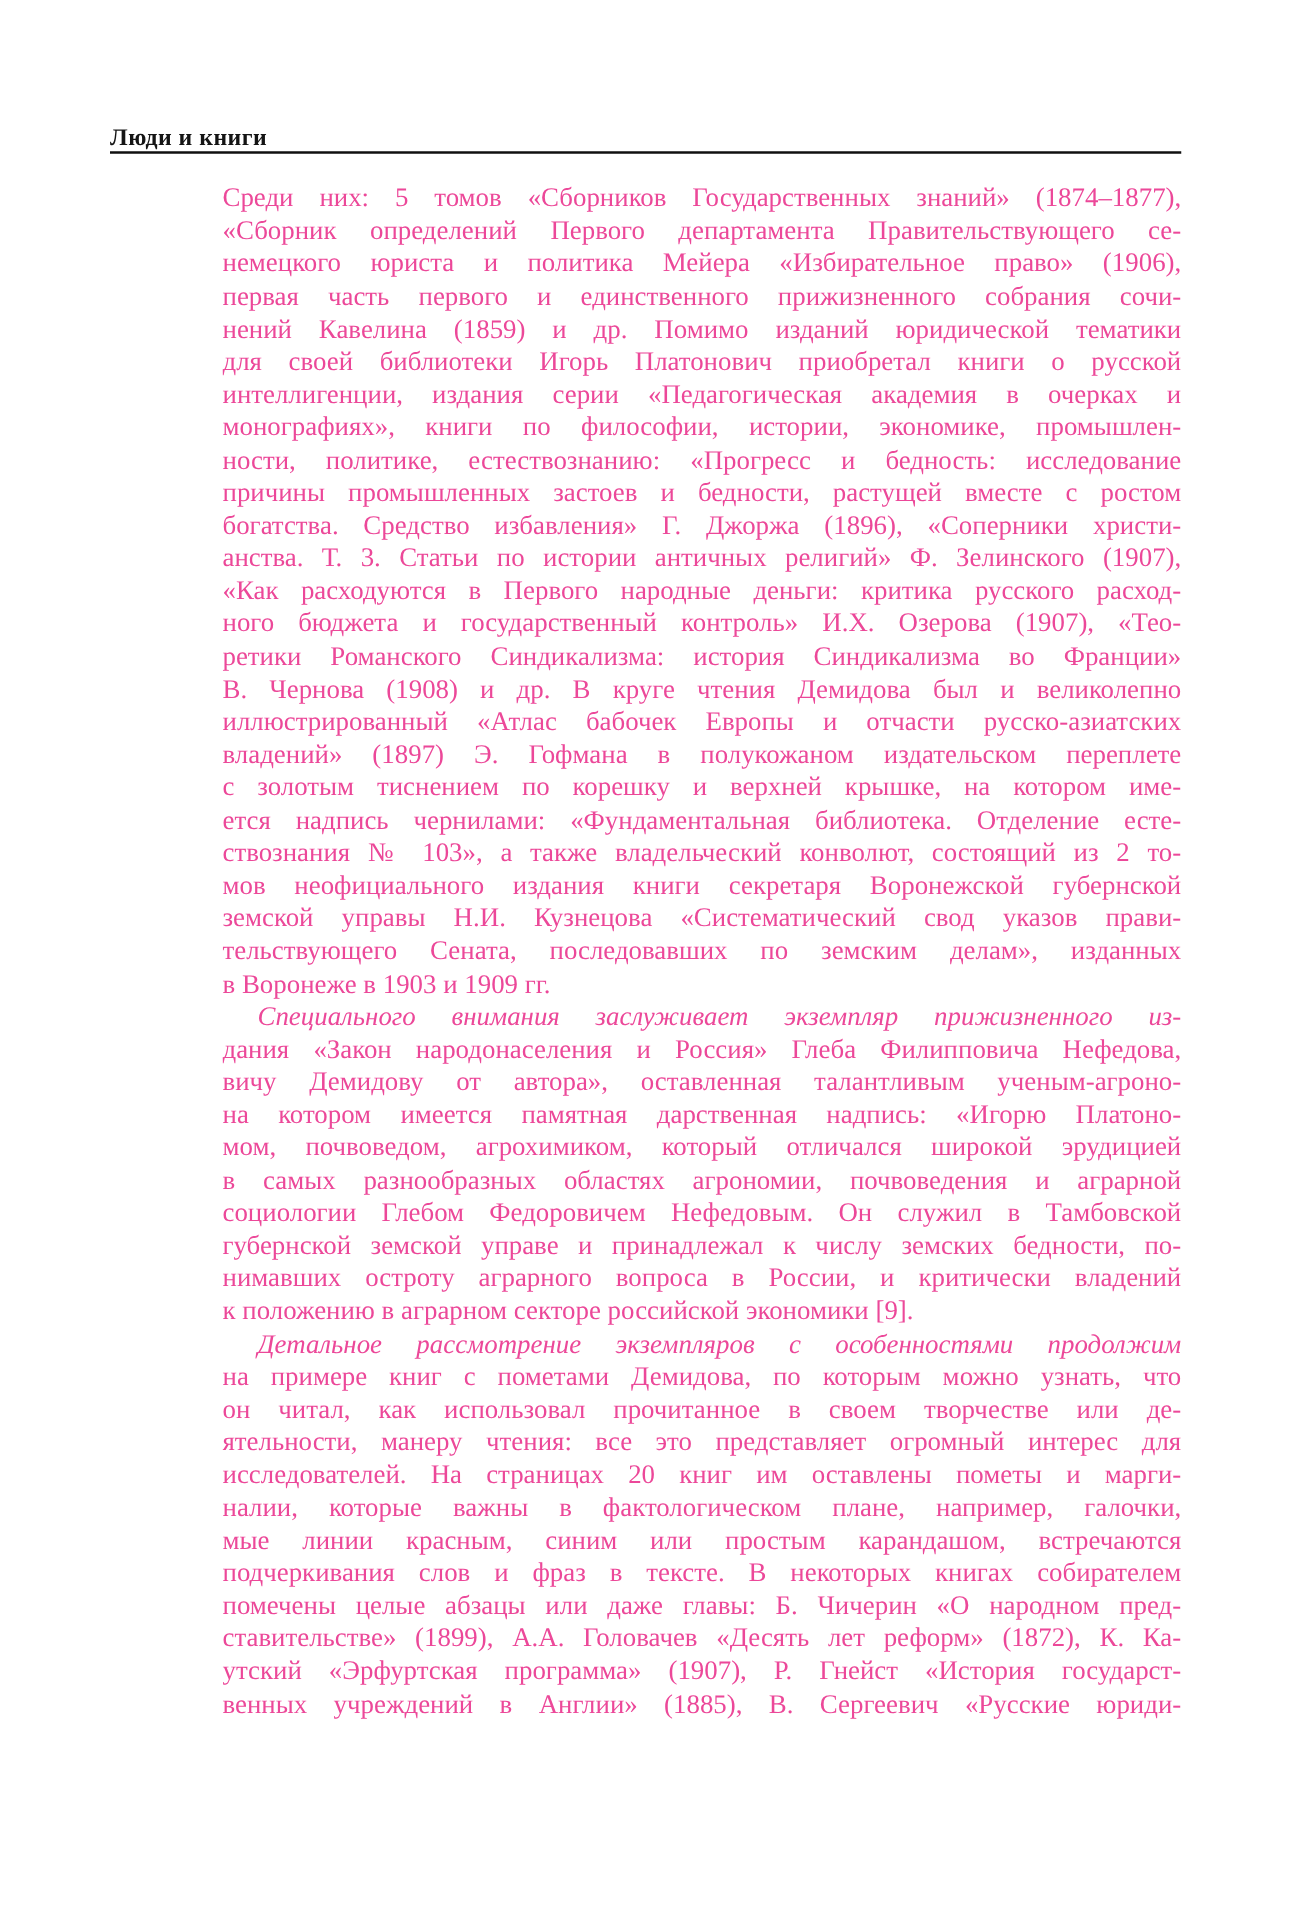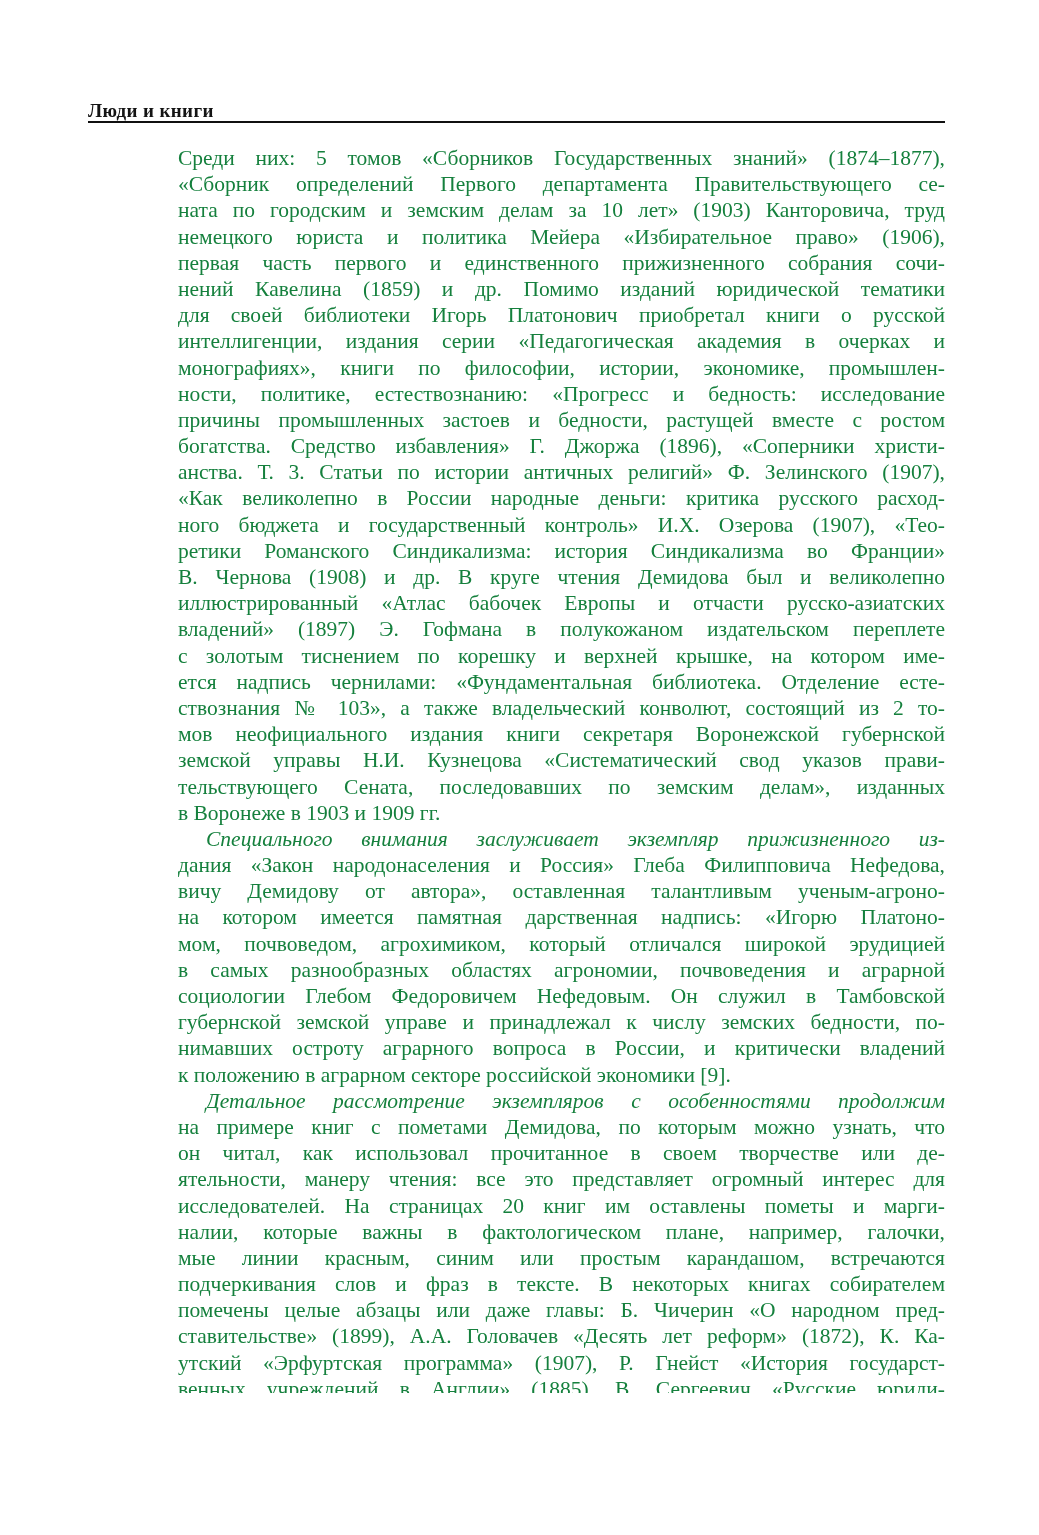--- a/index.html
+++ b/index.html
@@ -41,7 +41,7 @@
     width: 767px;
     font-size: 21.5px;
     line-height: 26.2px;
-    color: #15803d;
+    color: #ec4899;
   }
   .para {
     margin: 0;

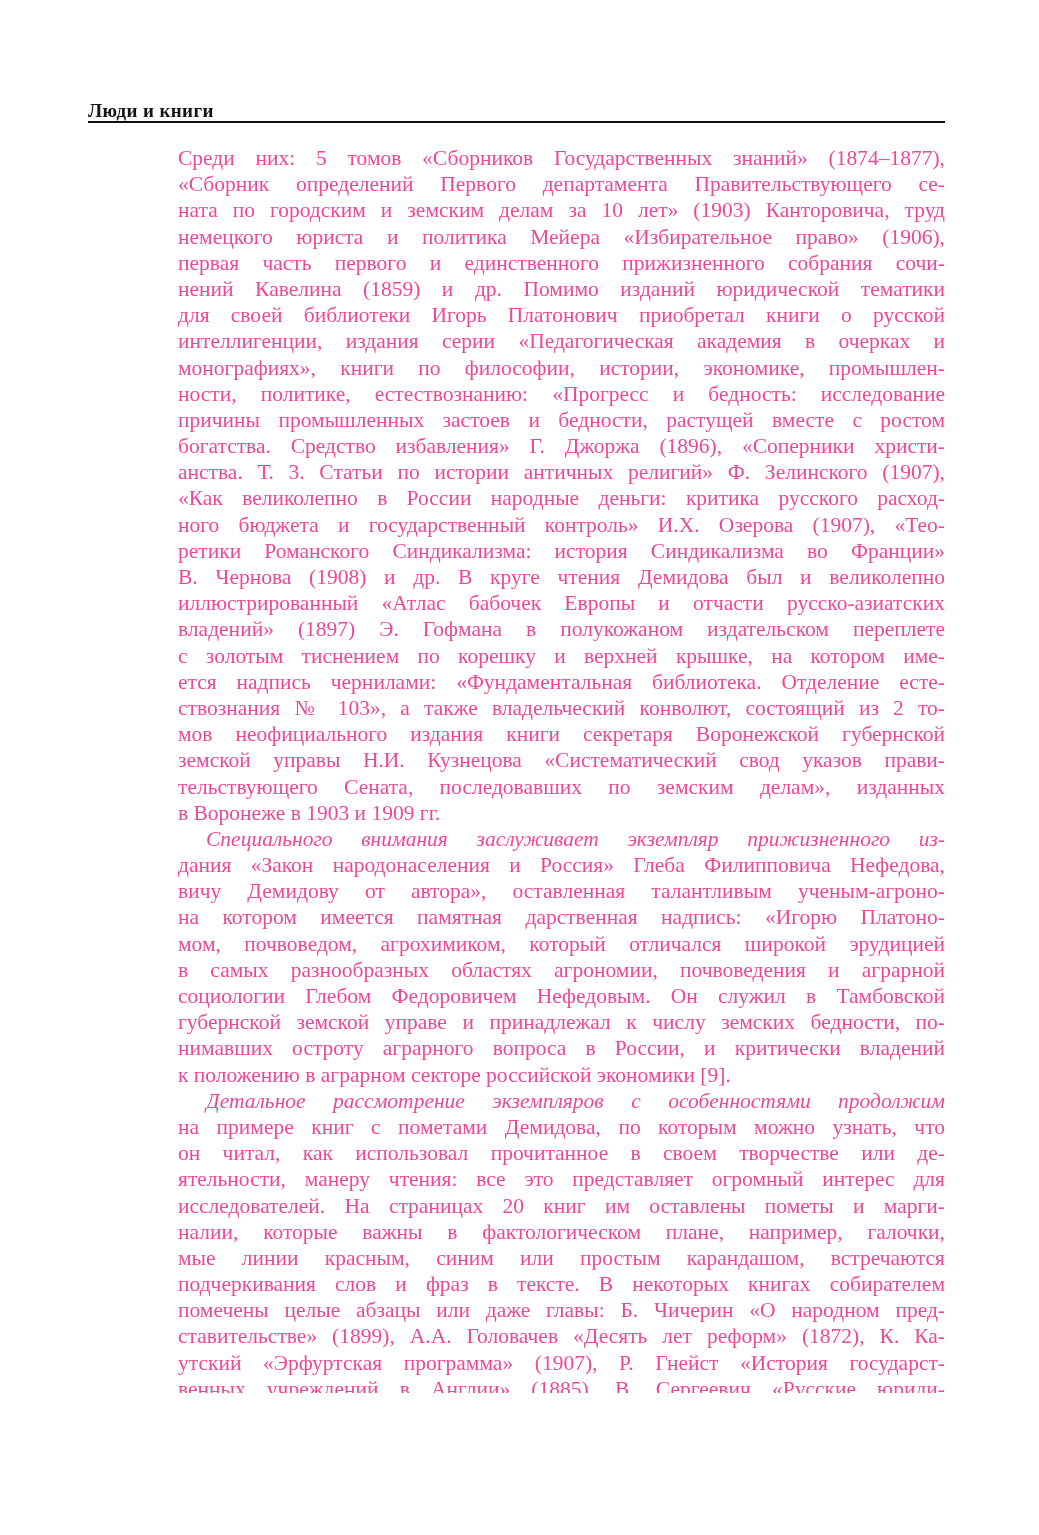--- a/index.html
+++ b/index.html
@@ -78,7 +78,6 @@
       <div class="para">
         <div class="line">Среди них: 5 томов «Сборников Государственных знаний» (1874–1877),</div>
         <div class="line">«Сборник определений Первого департамента Правительствующего се-</div>
-        <div class="line">ната по городским и земским делам за 10 лет» (1903) Канторовича, труд</div>
         <div class="line">немецкого юриста и политика Мейера «Избирательное право» (1906),</div>
         <div class="line">первая часть первого и единственного прижизненного собрания сочи-</div>
         <div class="line">нений Кавелина (1859) и др. Помимо изданий юридической тематики</div>

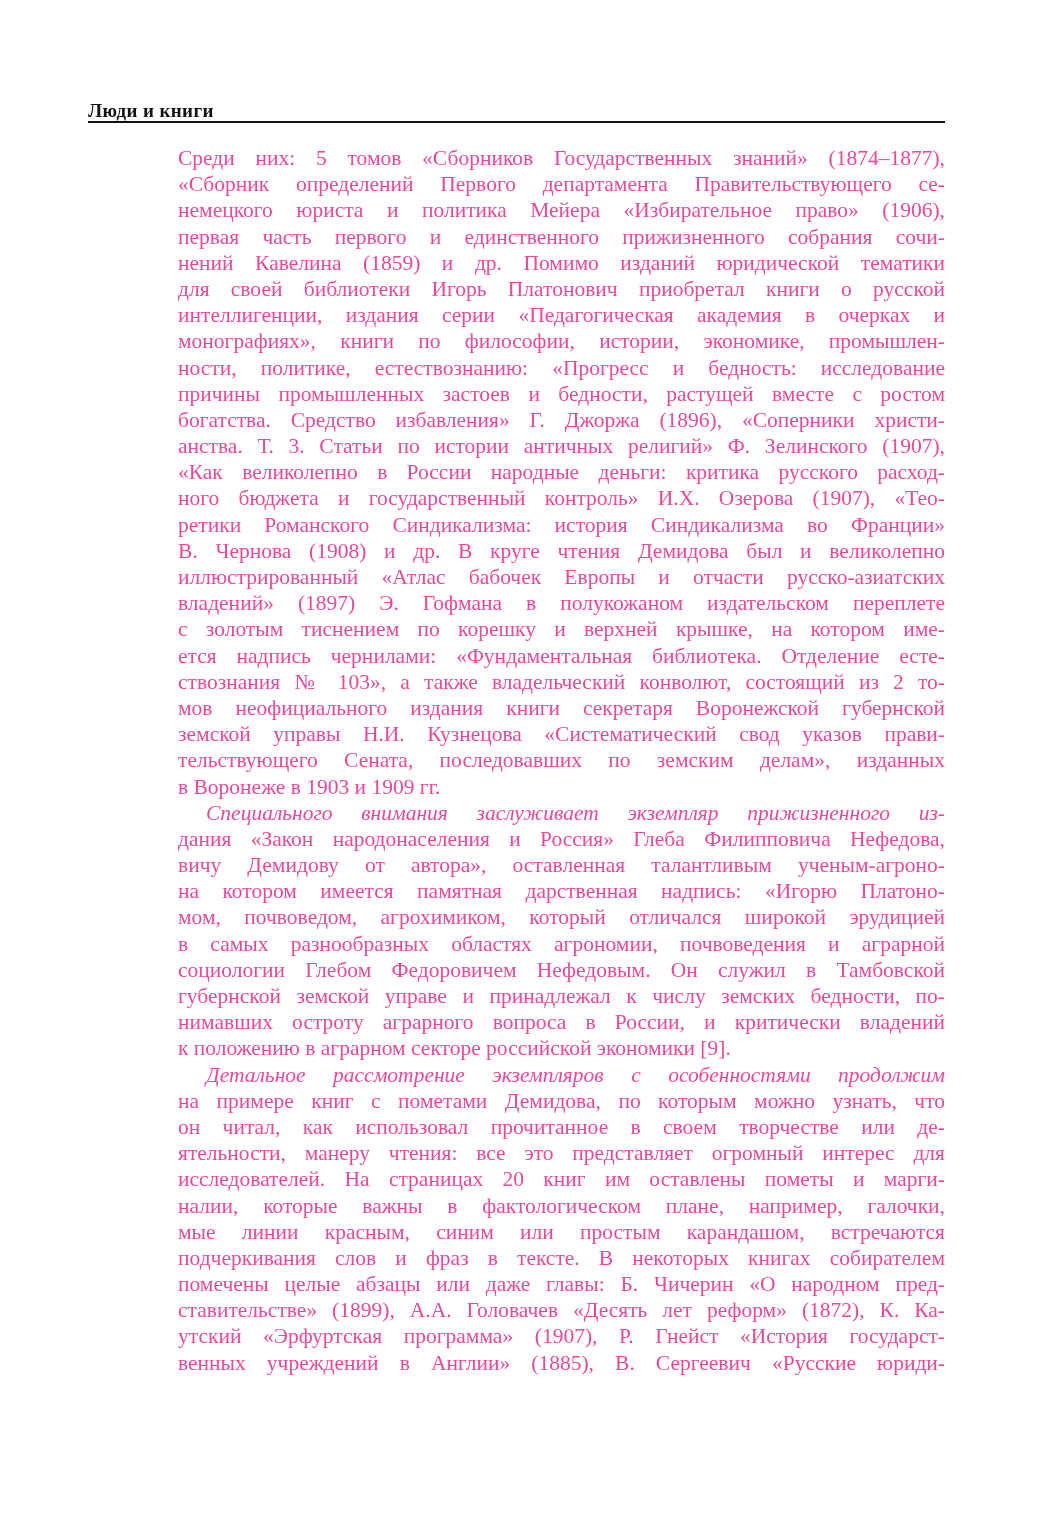--- a/index.html
+++ b/index.html
@@ -88,7 +88,7 @@
         <div class="line">причины промышленных застоев и бедности, растущей вместе с ростом</div>
         <div class="line">богатства. Средство избавления» Г. Джоржа (1896), «Соперники христи-</div>
         <div class="line">анства. Т. 3. Статьи по истории античных религий» Ф. Зелинского (1907),</div>
-        <div class="line">«Как великолепно в России народные деньги: критика русского расход-</div>
+        <div class="line">«Как расходуются в Первого народные деньги: критика русского расход-</div>
         <div class="line">ного бюджета и государственный контроль» И.Х. Озерова (1907), «Тео-</div>
         <div class="line">ретики Романского Синдикализма: история Синдикализма во Франции»</div>
         <div class="line">В. Чернова (1908) и др. В круге чтения Демидова был и великолепно</div>

